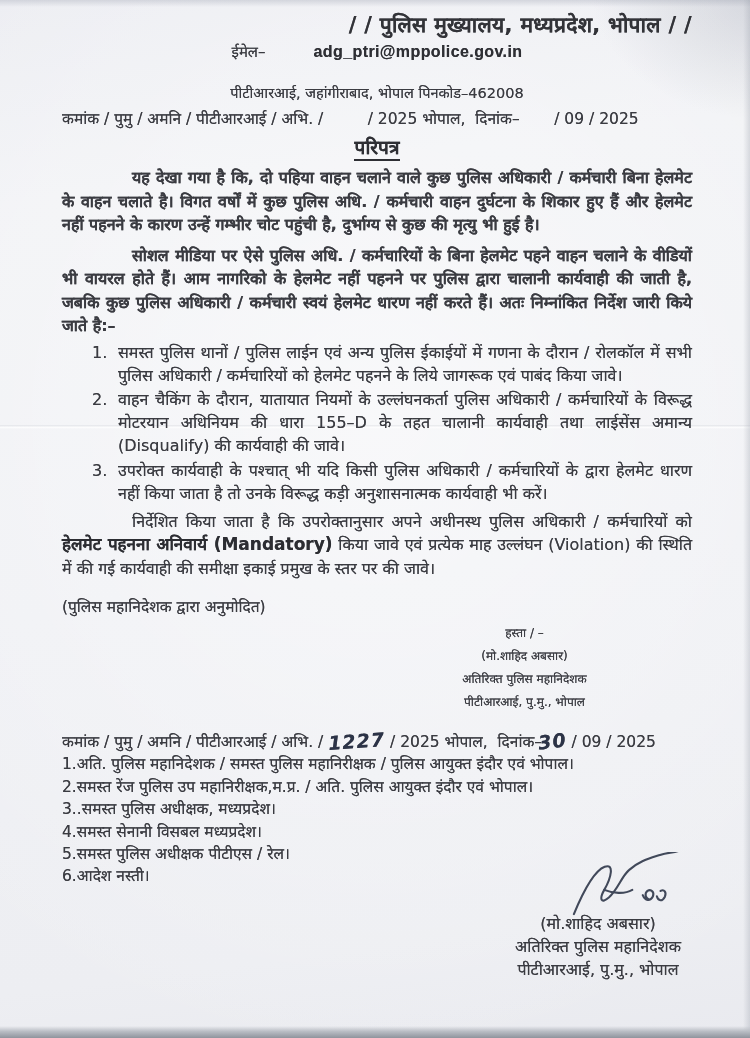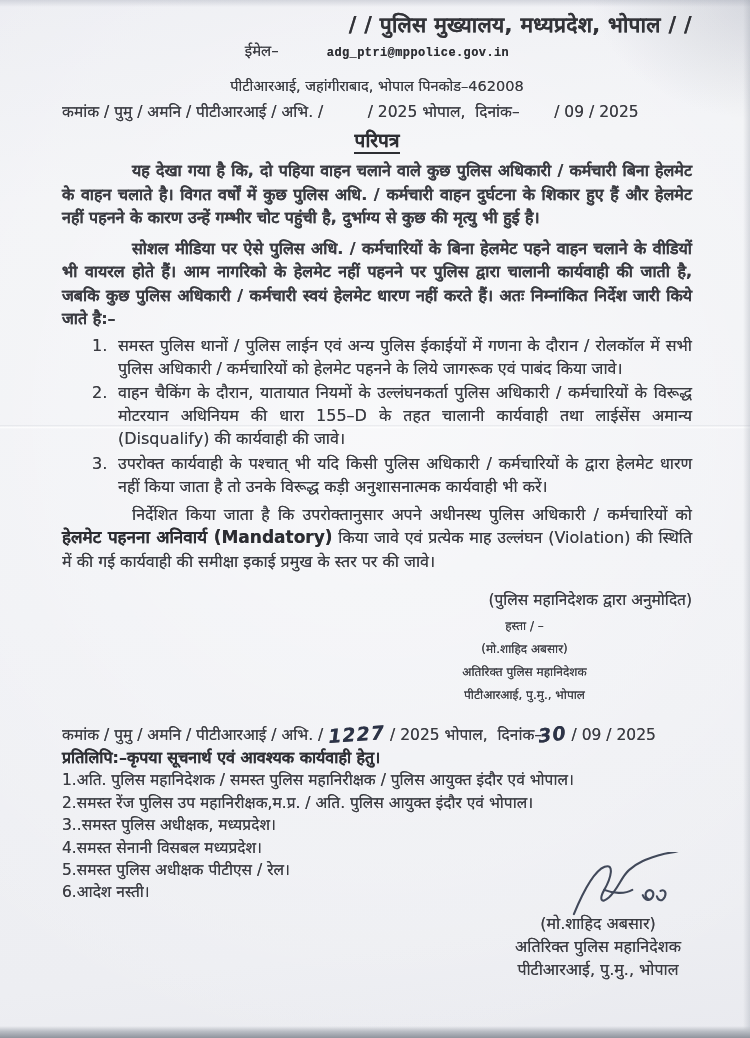--- a/index.html
+++ b/index.html
@@ -64,9 +64,9 @@
     margin-top: 2px;
   }
   .email-latin {
-    font-family: Liberation Mono, monospace;
-    font-weight: bold;
-    font-size: 12px;
+    font-family: Liberation Sans, sans-serif;
+    font-weight: bold;
+    font-size: 16px;
     letter-spacing: 0.4px;
     color: #2e2f34;
     margin-left: 48px;

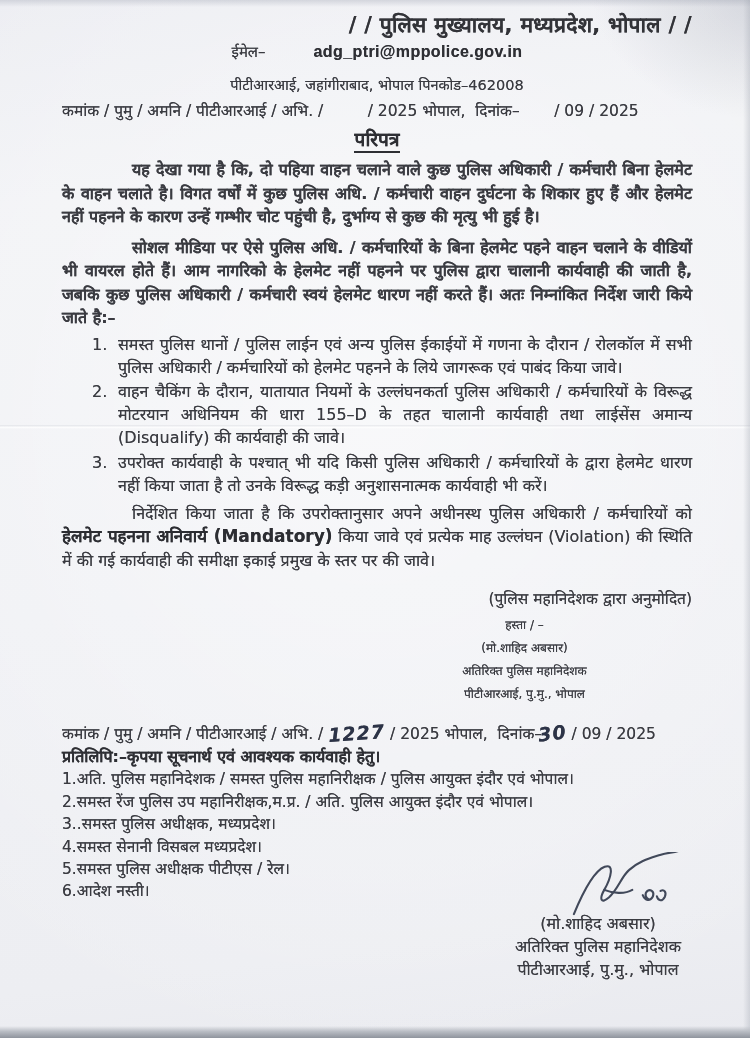--- a/index.html
+++ b/index.html
@@ -75,7 +75,7 @@
     text-align: center;
     font-size: 14.5px;
     line-height: 20px;
-    margin-top: 12px;
+    margin-top: 20px;
   }
   .ref-line {
     margin-top: 6px;

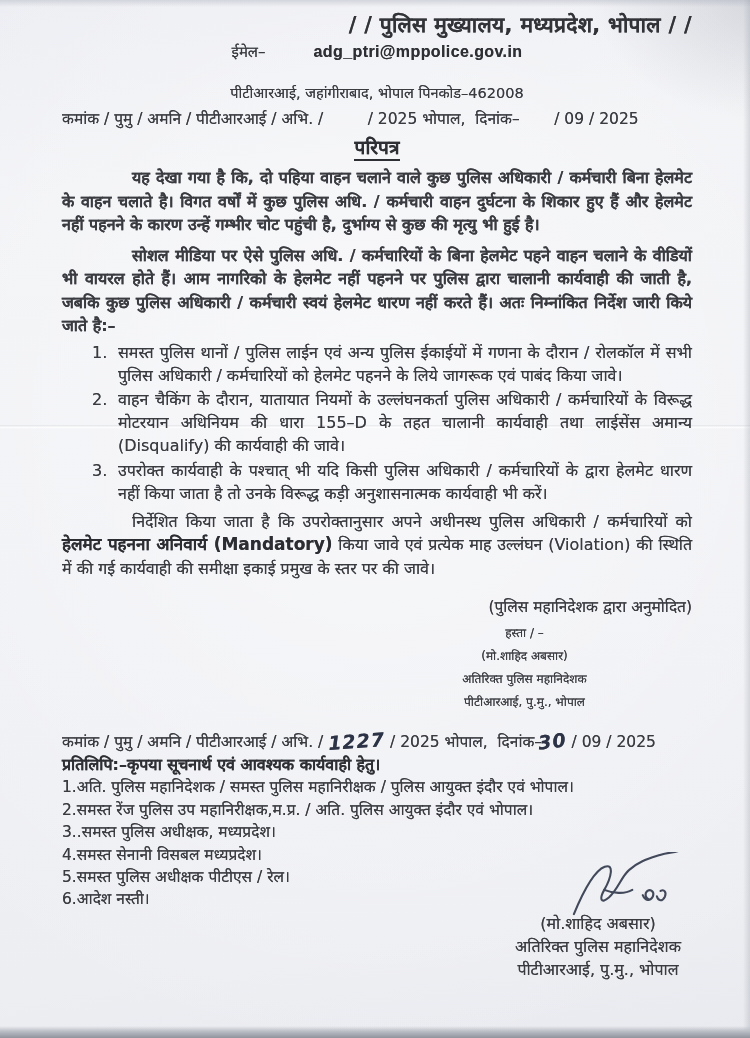--- a/index.html
+++ b/index.html
@@ -136,7 +136,6 @@
     margin-top: 17px;
     font-size: 15.5px;
     line-height: 21px;
-    text-align: right;
   }
   .sig-block-top {
     width: 265px;

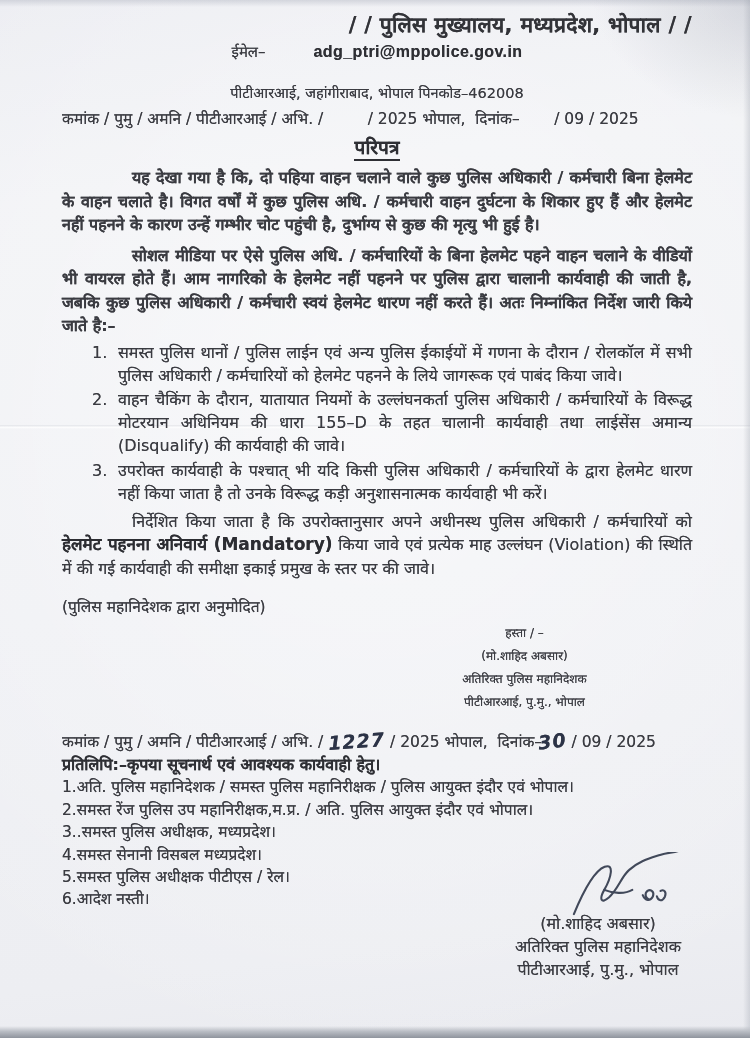--- a/index.html
+++ b/index.html
@@ -247,7 +247,6 @@
 
     <div class="ref-line-bottom"><span>कमांक / पुमु / अमनि / पीटीआरआई / अभि. / </span><span class="handwriting hw-number">1227</span><span> / 2025 भोपाल,  दिनांक–</span><span class="handwriting hw-day">30</span><span> / 09 / 2025</span></div>
 
-    <div class="copies-heading">प्रतिलिपि:–कृपया सूचनार्थ एवं आवश्यक कार्यवाही हेतु।</div>
     <div>
       <div class="copy-item">1.अति. पुलिस महानिदेशक / समस्त पुलिस महानिरीक्षक / पुलिस आयुक्त इंदौर एवं भोपाल।</div>
       <div class="copy-item">2.समस्त रेंज पुलिस उप महानिरीक्षक,म.प्र. / अति. पुलिस आयुक्त इंदौर एवं भोपाल।</div>

